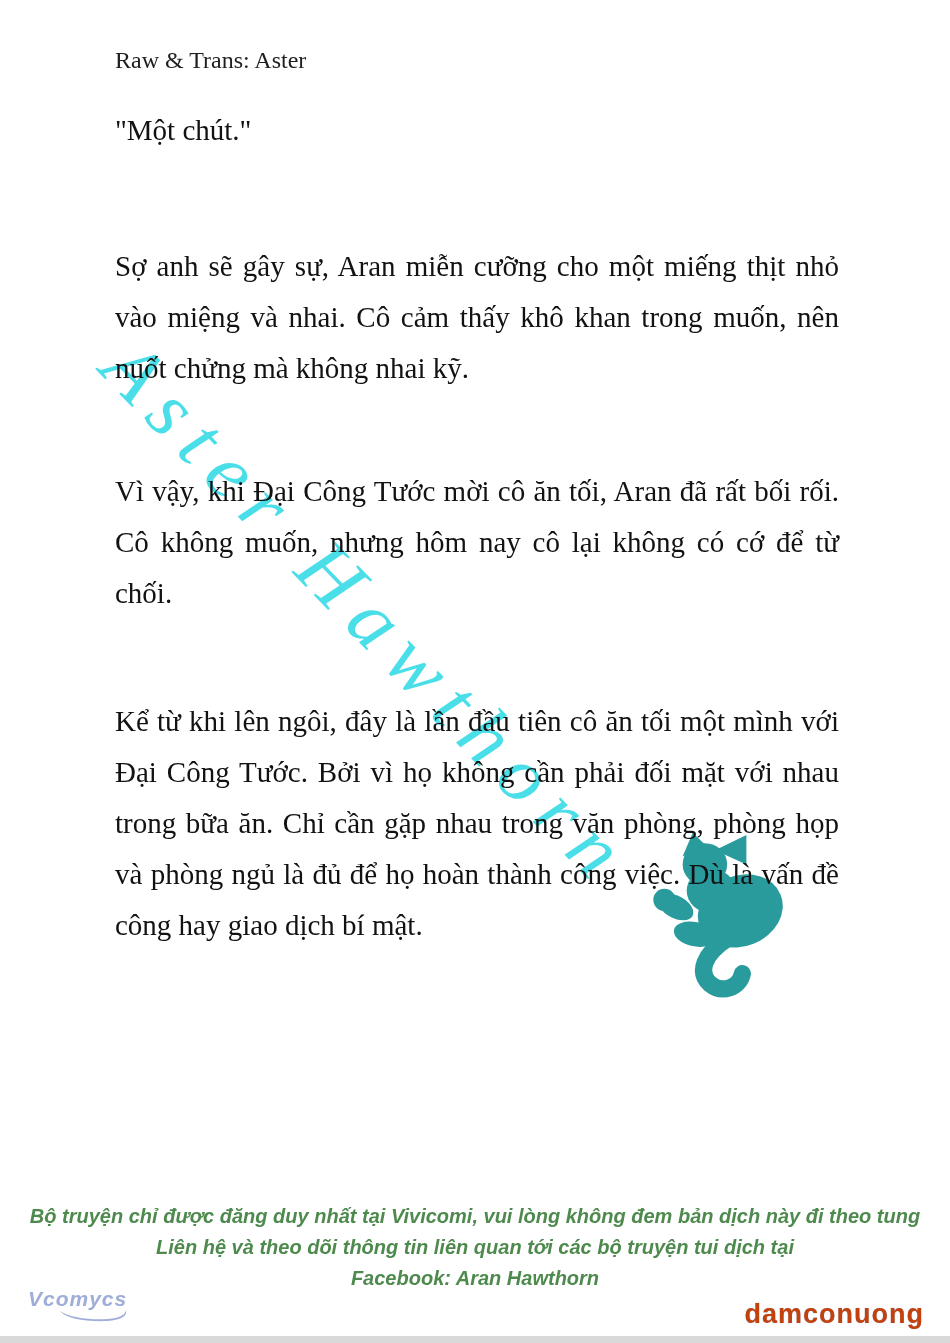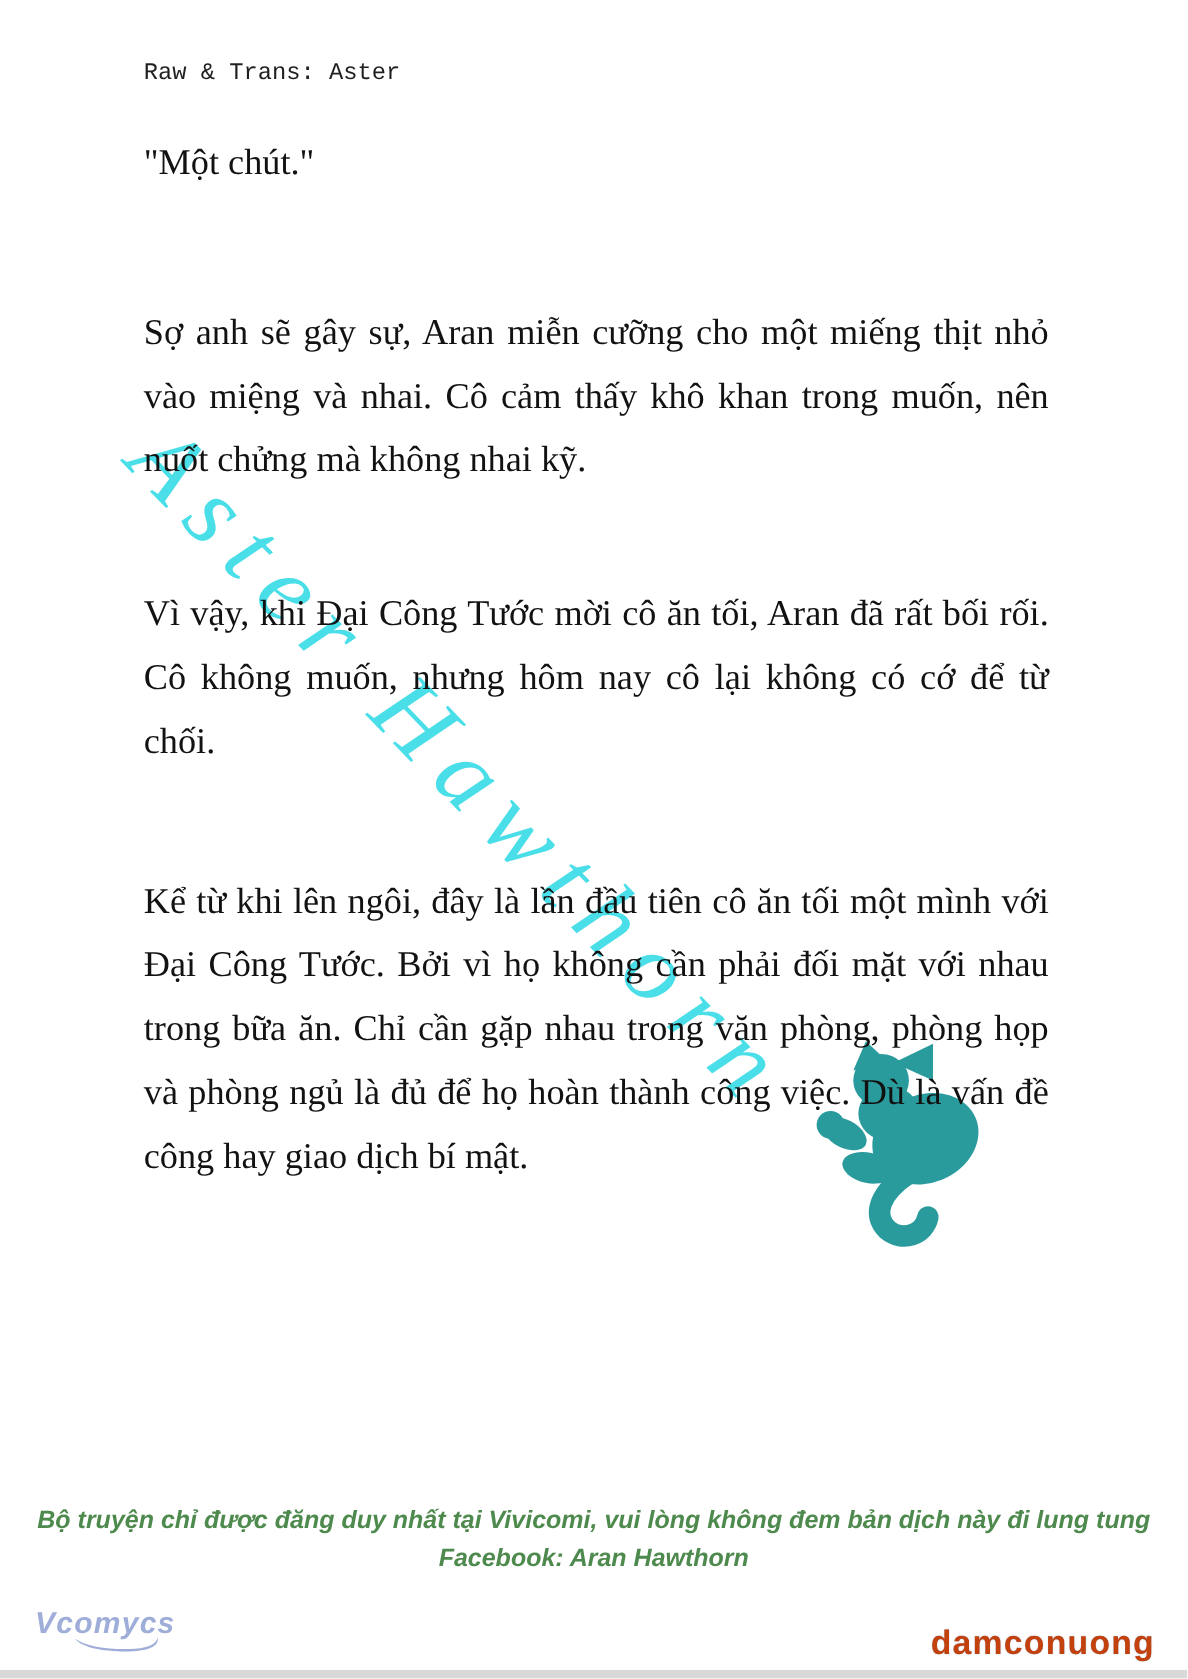--- a/index.html
+++ b/index.html
@@ -35,8 +35,8 @@
   .credit{
     position:absolute;
     left:115px;top:47px;
-    font-family:Liberation Mono, monospace;
-    font-size:19px;
+    font-family:Liberation Serif, serif;
+    font-size:24px;
     color:#1f1f1f;
     z-index:3;
   }

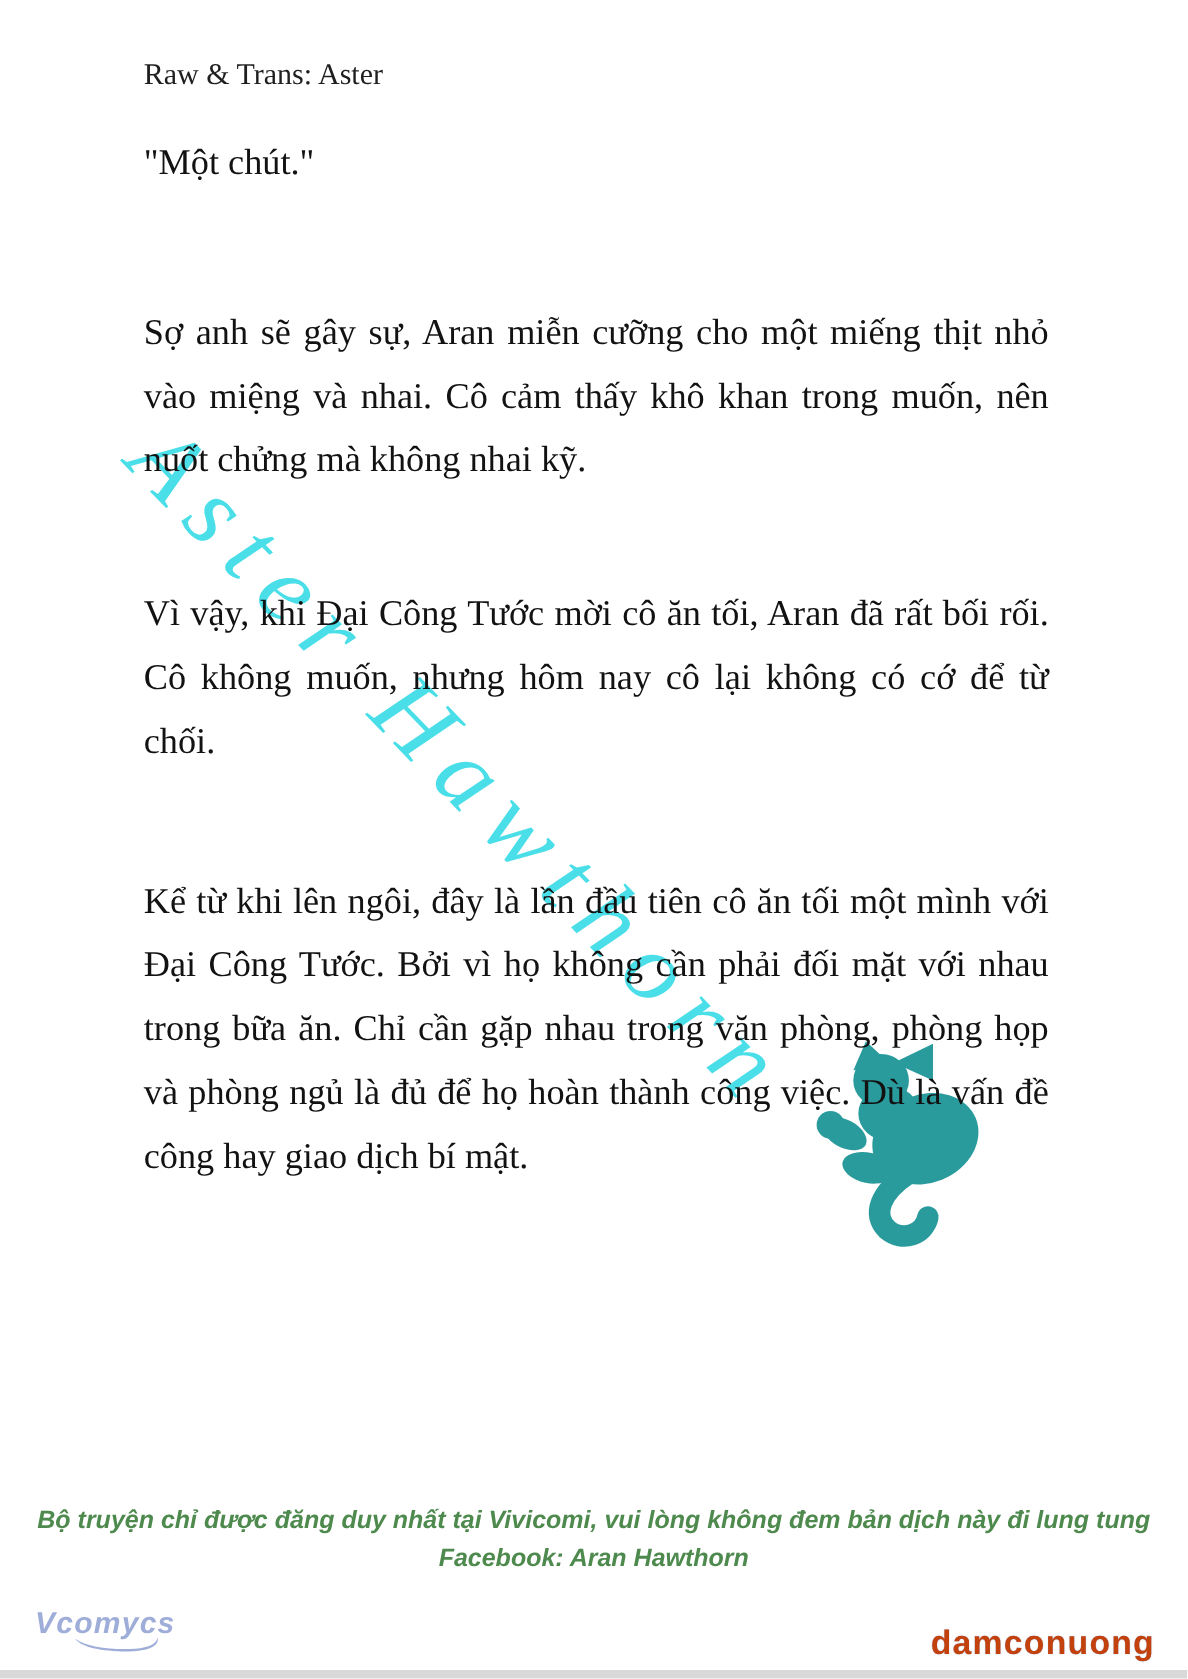--- a/index.html
+++ b/index.html
@@ -137,7 +137,7 @@
   </div>
 
   <div class="footer" style="color: rgb(78, 138, 78);">
-    <p>Bộ truyện chỉ được đăng duy nhất tại Vivicomi, vui lòng không đem bản dịch này đi lung tung</p>
+    <p>Bộ truyện chỉ được đăng duy nhất tại Vivicomi, vui lòng không đem bản dịch này đi theo tung</p>
     <p>Facebook: Aran Hawthorn</p>
   </div>
 

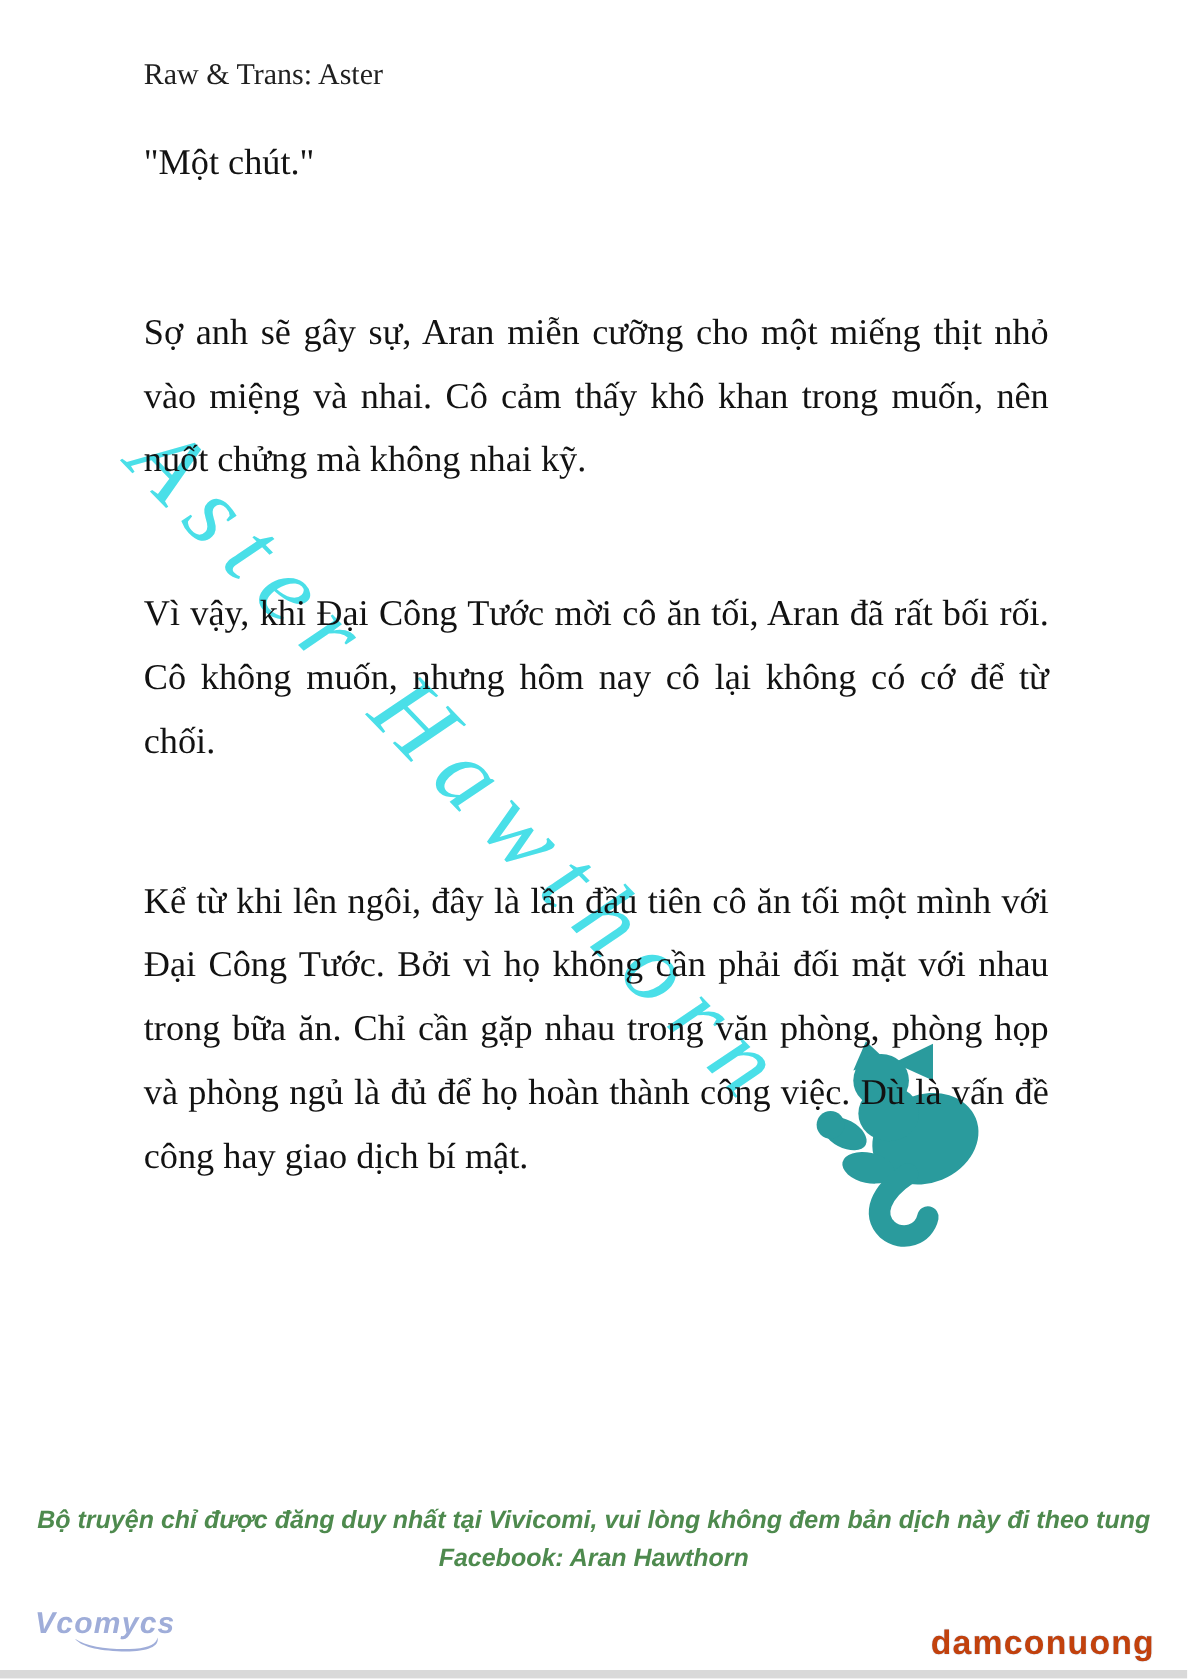--- a/index.html
+++ b/index.html
@@ -138,6 +138,7 @@
 
   <div class="footer" style="color: rgb(78, 138, 78);">
     <p>Bộ truyện chỉ được đăng duy nhất tại Vivicomi, vui lòng không đem bản dịch này đi theo tung</p>
+    <p>Liên hệ và theo dõi thông tin liên quan tới các bộ truyện tui dịch tại</p>
     <p>Facebook: Aran Hawthorn</p>
   </div>
 

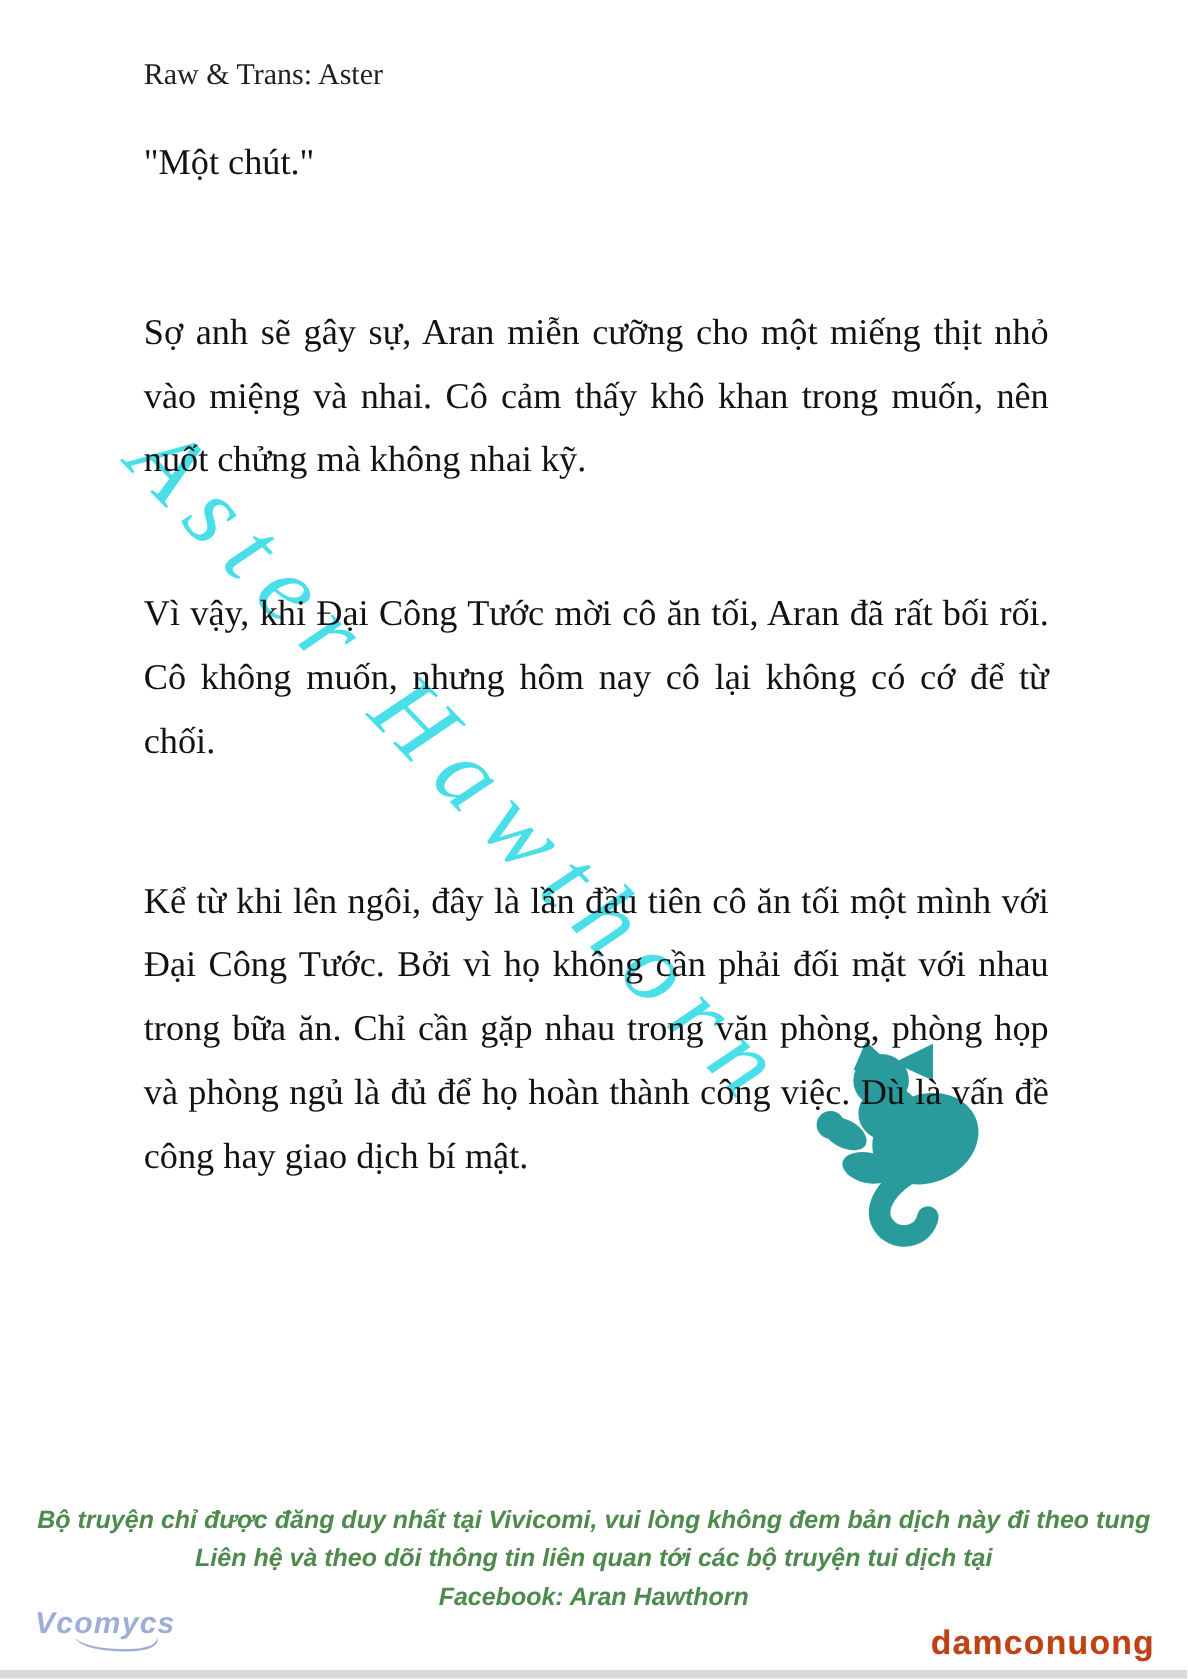--- a/index.html
+++ b/index.html
@@ -77,7 +77,7 @@
     font-family:"Liberation Sans",sans-serif;
     font-weight:bold;
     font-style:italic;
-    font-size:24px;
+    font-size:21px;
     letter-spacing:1px;
     color:#9fadd9;
     line-height:30px;

